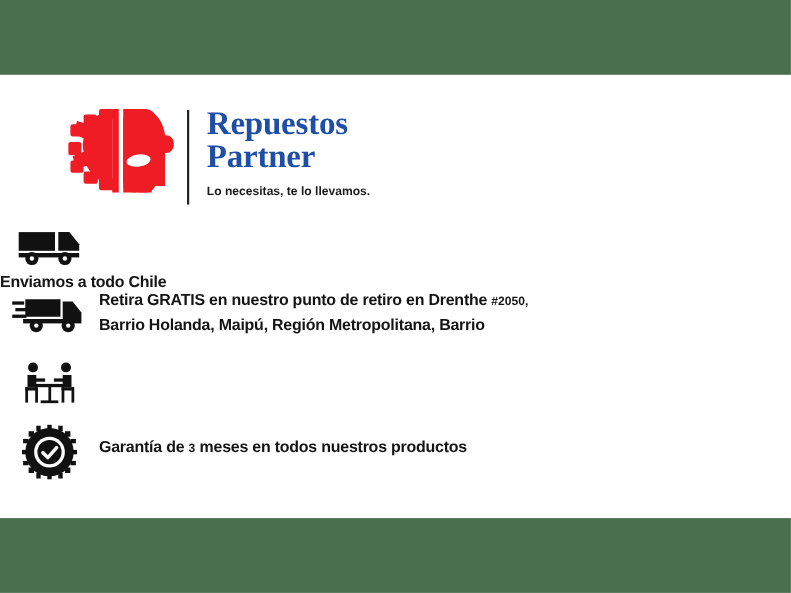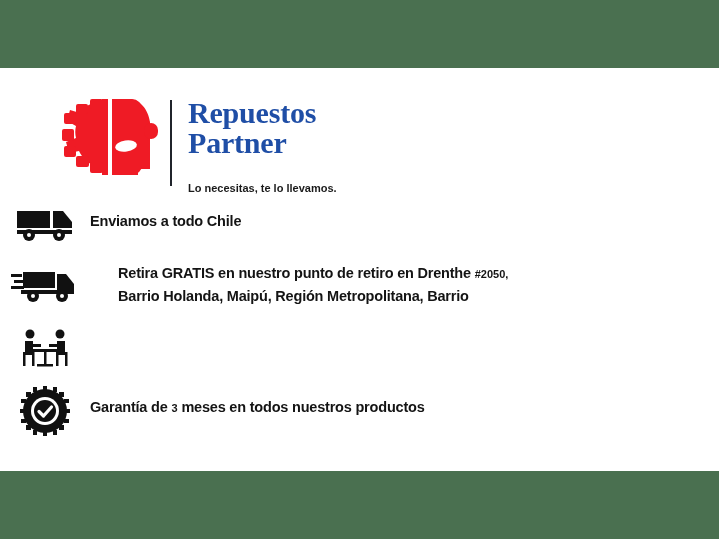--- a/index.html
+++ b/index.html
@@ -66,7 +66,7 @@
   }
   .brand-line.second { margin-top: 4px; }
   .tagline {
-    margin-top: 24px;
+    margin-top: 10px;
     font-family: "Liberation Sans", sans-serif;
     font-weight: bold;
     font-size: 11px;

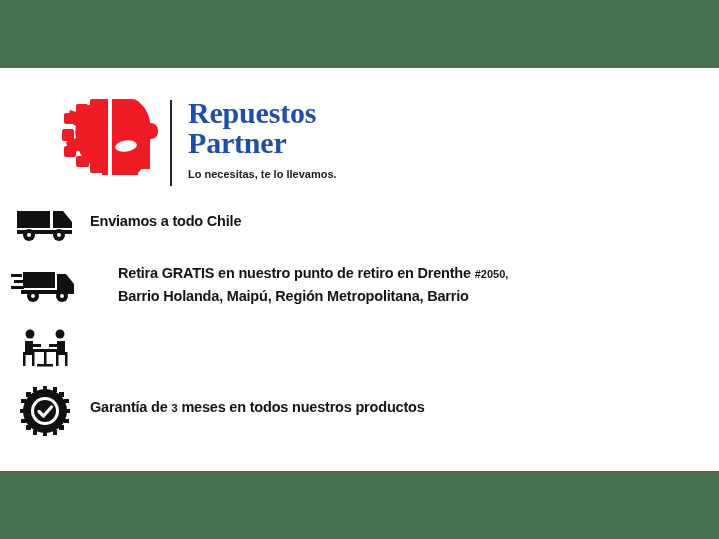--- a/index.html
+++ b/index.html
@@ -110,7 +110,7 @@
     font-weight: bold;
     letter-spacing: 0;
   }
-  .row-1 { height: 56px; }
+  .row-1 { height: 56px; flex-direction: column; }
   .row-2 { height: 66px; gap: 28px; }
   .row-3 { height: 58px; }
   .row-4 { height: 58px; }

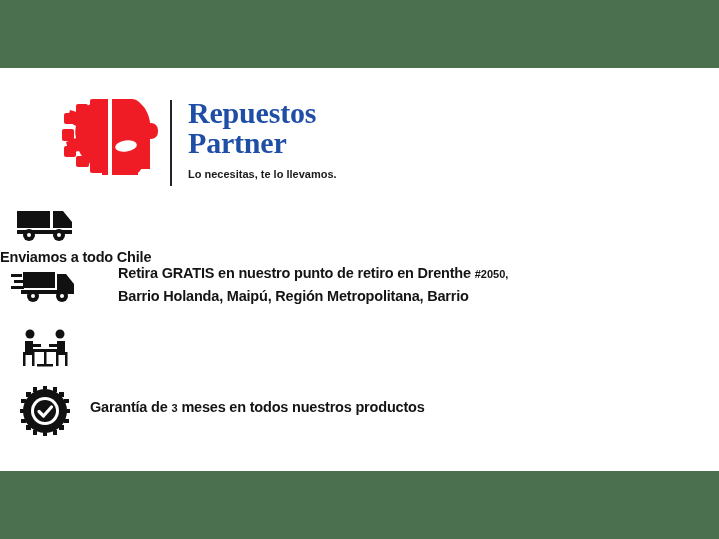--- a/index.html
+++ b/index.html
@@ -111,7 +111,7 @@
     letter-spacing: 0;
   }
   .row-1 { height: 56px; flex-direction: column; }
-  .row-2 { height: 66px; gap: 28px; }
+  .row-2 { height: 66px; }
   .row-3 { height: 58px; }
   .row-4 { height: 58px; }
   .row-2 .ftext { padding-top: 0; }

